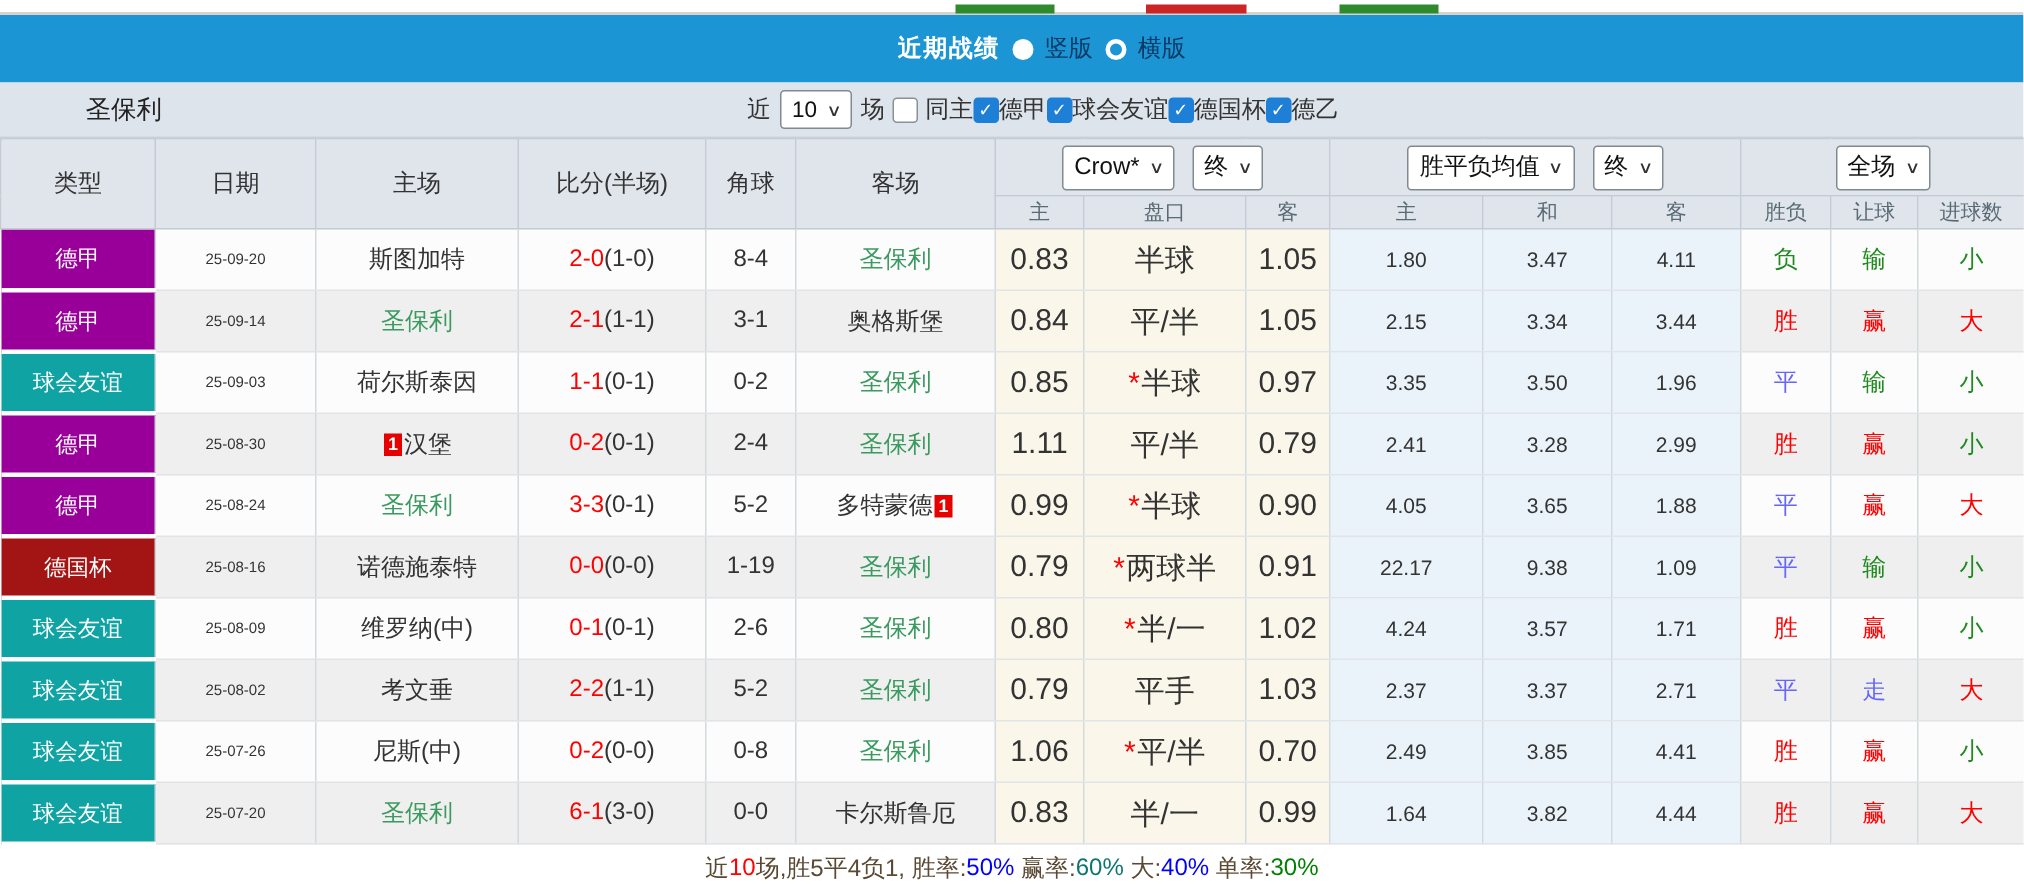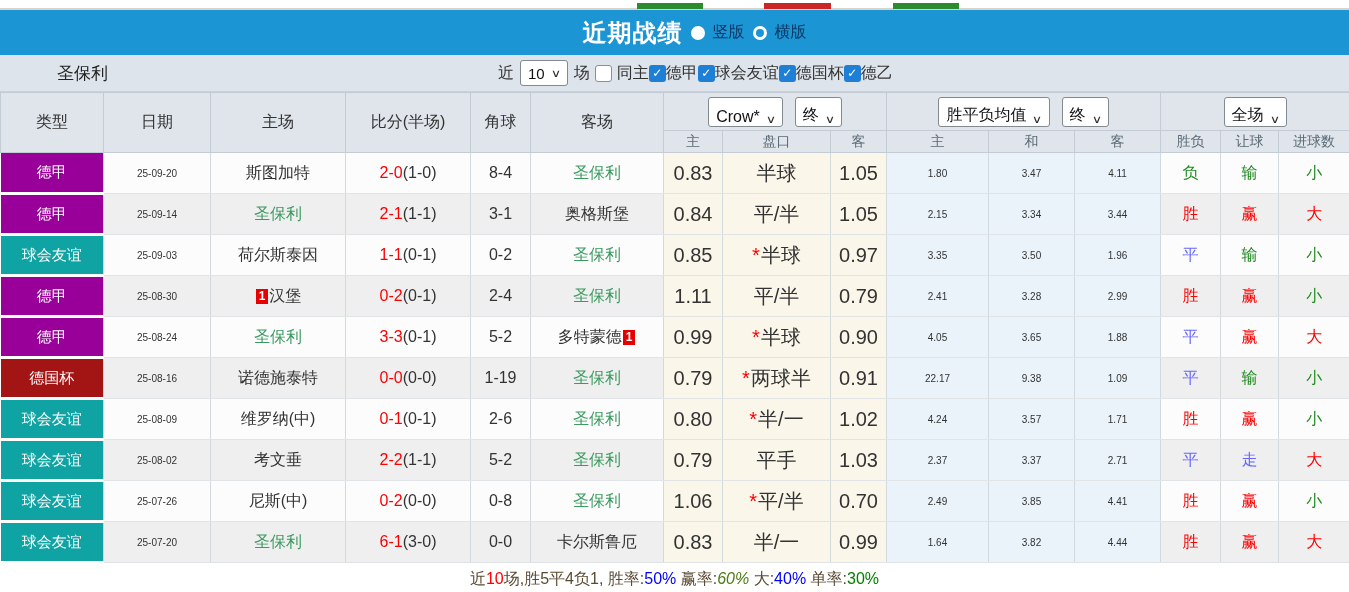--- a/index.html
+++ b/index.html
@@ -15,7 +15,7 @@
 
   
   .title-bar { height:45px; background:#1c95d4; display:flex; align-items:center; justify-content:center; gap:8px; padding-left:40px; }
-  .title-bar .title { color:#fff; font-weight:bold; font-size:24px; letter-spacing:1px; }
+  .title-bar .title { color:#fff; font-weight:bold; font-size:16px; letter-spacing:1px; }
   .radio { display:inline-block; width:14px; height:14px; border-radius:50%; }
   .radio.filled { background:#fff; }
   .radio.ring { background:transparent; border:3px solid #fff; }

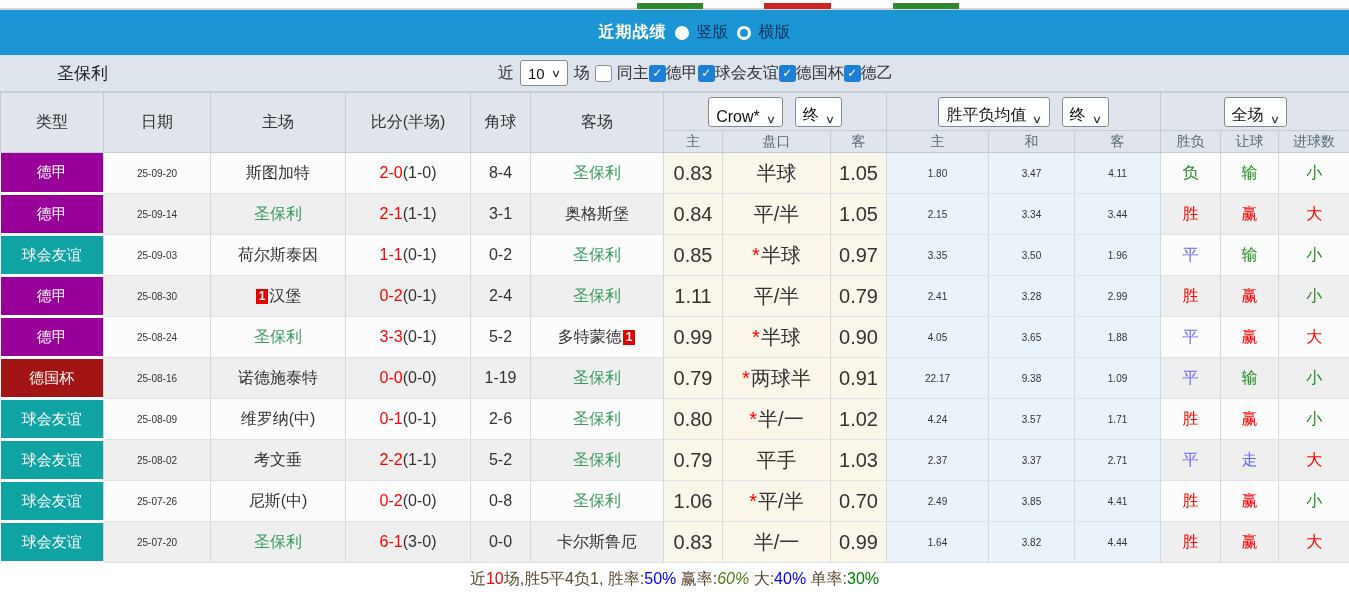--- a/index.html
+++ b/index.html
@@ -41,7 +41,7 @@
   thead tr.h2 th { height:22px; font-size:14px; color:#5a6b76; }
   thead .sel-group { text-align:center; }
   thead .sel-wrap { display:flex; align-items:center; justify-content:center; gap:12px; }
-  thead .fake-select { height:30px; font-size:16px;align-items:flex-end; }
+  thead .fake-select { height:30px; font-size:16px; }
 
   tbody td { height:41px; text-align:center; font-size:16px; color:#333; border-right:1px solid #d3dade; border-bottom:1px solid #e1e4e7; background:#fcfcfc; }
   tbody tr.alt td { background:#efefef; }

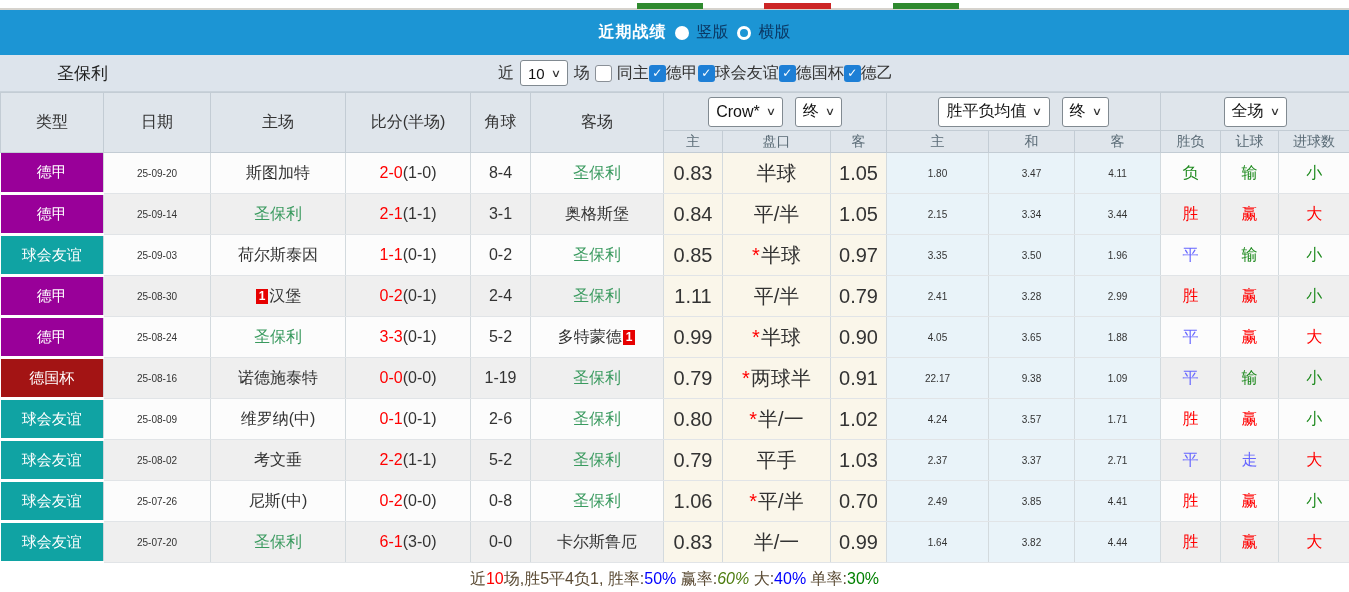--- a/index.html
+++ b/index.html
@@ -53,7 +53,7 @@
   td.score .hs { color:#333; }
   .rank { display:inline-block; background:#e60000; color:#fff; font-size:12px; font-weight:bold; line-height:15px; padding:0 3px; vertical-align:middle; margin:0 1px; }
   tbody td.asian { background:#faf6ea !important; font-size:20px; }
-  tbody td.euro { background:#e9f3f9 !important; font-size:10px; }
+  tbody td.euro { background:#e9f3f9 !important; font-size:14px; }
   td .star { color:#ff0000; margin-right:1px; }
   td.res { font-size:16px; }
 

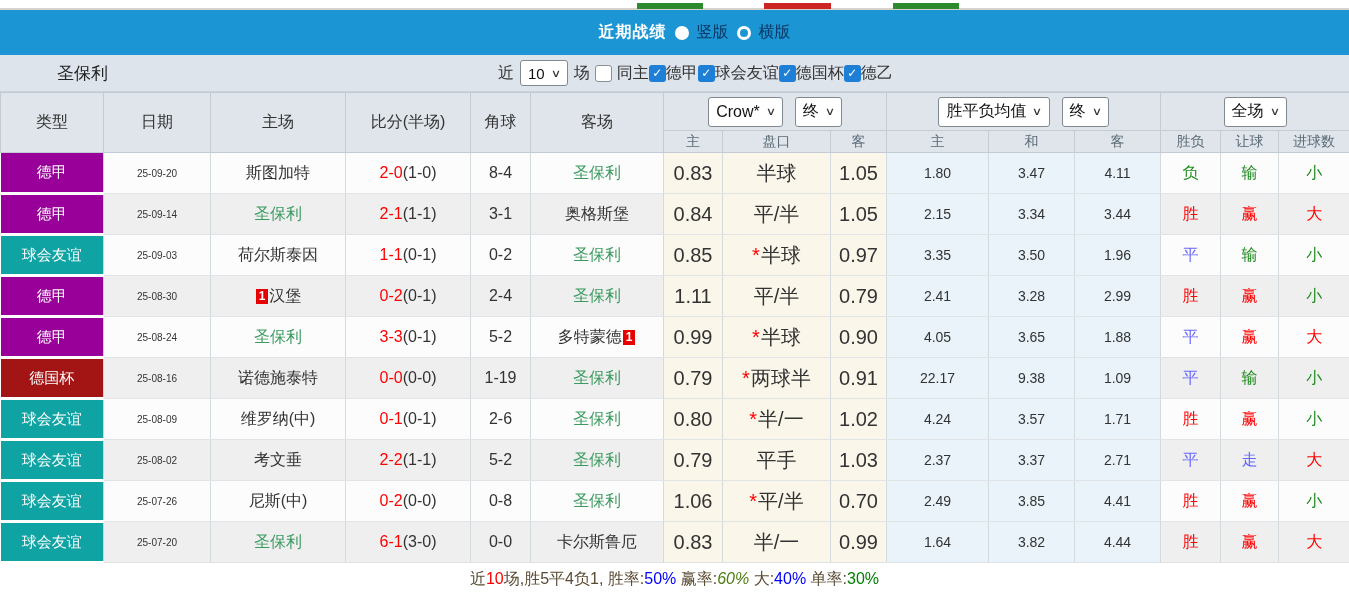--- a/index.html
+++ b/index.html
@@ -363,7 +363,7 @@
       <span style="color: rgb(90, 74, 51);">场,胜5平4负1, 胜率:</span>
       <span style="color: rgb(0, 0, 255);">50%</span>
       <span style="color: rgb(90, 74, 51);"> 赢率:</span>
-      <span style="color: #4d7c0f; font-style: italic;">60%</span>
+      <span style="color: #0f766e;">60%</span>
       <span style="color: rgb(90, 74, 51);"> 大:</span>
       <span style="color: rgb(0, 0, 255);">40%</span>
       <span style="color: rgb(90, 74, 51);"> 单率:</span>

